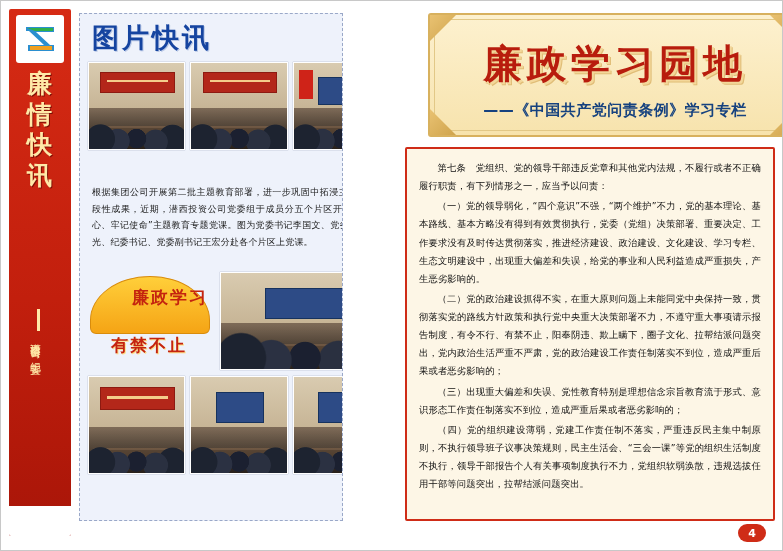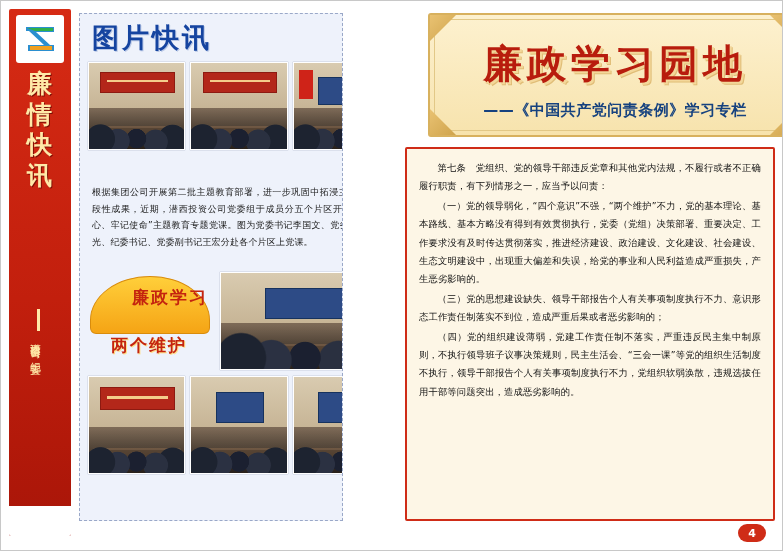--- a/index.html
+++ b/index.html
@@ -323,7 +323,7 @@
 
     <div class="article-card">
       <p class="art-p">第七条　党组织、党的领导干部违反党章和其他党内法规，不履行或者不正确履行职责，有下列情形之一，应当予以问责：</p>
-      <p class="art-p">（一）党的领导弱化，“四个意识”不强，“两个维护”不力，党的基本理论、基本路线、基本方略没有得到有效贯彻执行，党委（党组）决策部署、重要决定、工作要求没有及时传达贯彻落实，推进经济建设、政治建设、文化建设、社会建设、生态文明建设中，出现重大偏差和失误，给党的事业和人民利益造成严重损失，产生恶劣影响的。</p>
+      <p class="art-p">（一）党的领导弱化，“四个意识”不强，“两个维护”不力，党的基本理论、基本路线、基本方略没有得到有效贯彻执行，党委（党组）决策部署、重要决定、工作要求没有及时传达贯彻落实，推进经济建设、政治建设、文化建设、学习专栏、生态文明建设中，出现重大偏差和失误，给党的事业和人民利益造成严重损失，产生恶劣影响的。</p>
       <p class="art-p">（三）党的思想建设缺失、领导干部报告个人有关事项制度执行不力、意识形态工作责任制落实不到位，造成严重后果或者恶劣影响的；</p>
       <p class="art-p">（四）党的组织建设薄弱，党建工作责任制不落实，严重违反民主集中制原则，不执行领导班子议事决策规则，民主生活会、“三会一课”等党的组织生活制度不执行，领导干部报告个人有关事项制度执行不力，党组织软弱涣散，违规选拔任用干部等问题突出，造成恶劣影响的。</p>
     </div>

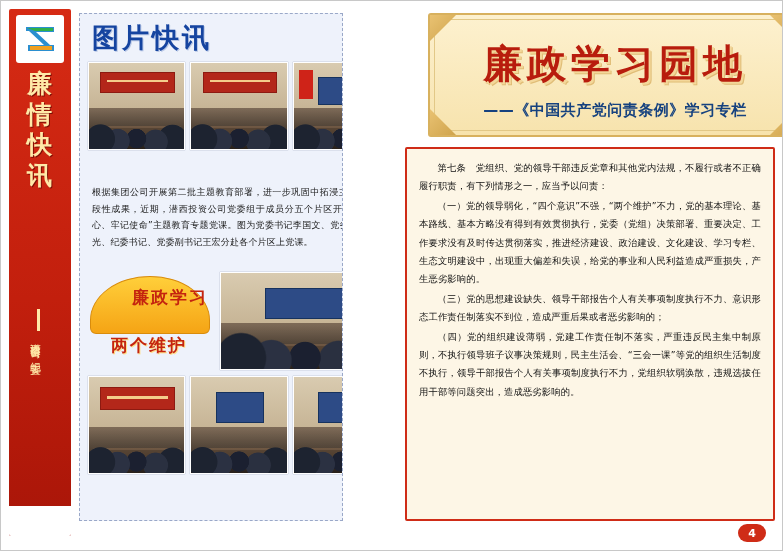--- a/index.html
+++ b/index.html
@@ -324,6 +324,7 @@
     <div class="article-card">
       <p class="art-p">第七条　党组织、党的领导干部违反党章和其他党内法规，不履行或者不正确履行职责，有下列情形之一，应当予以问责：</p>
       <p class="art-p">（一）党的领导弱化，“四个意识”不强，“两个维护”不力，党的基本理论、基本路线、基本方略没有得到有效贯彻执行，党委（党组）决策部署、重要决定、工作要求没有及时传达贯彻落实，推进经济建设、政治建设、文化建设、学习专栏、生态文明建设中，出现重大偏差和失误，给党的事业和人民利益造成严重损失，产生恶劣影响的。</p>
+      <p class="art-p">（二）党的政治建设抓得不实，在重大原则问题上未能同党中央保持一致，贯彻落实党的路线方针政策和执行党中央重大决策部署不力，不遵守重大事项请示报告制度，有令不行、有禁不止，阳奉阴违、欺上瞒下，圈子文化、拉帮结派问题突出，党内政治生活严重不严肃，党的政治建设工作责任制落实不到位，造成严重后果或者恶劣影响的；</p>
       <p class="art-p">（三）党的思想建设缺失、领导干部报告个人有关事项制度执行不力、意识形态工作责任制落实不到位，造成严重后果或者恶劣影响的；</p>
       <p class="art-p">（四）党的组织建设薄弱，党建工作责任制不落实，严重违反民主集中制原则，不执行领导班子议事决策规则，民主生活会、“三会一课”等党的组织生活制度不执行，领导干部报告个人有关事项制度执行不力，党组织软弱涣散，违规选拔任用干部等问题突出，造成恶劣影响的。</p>
     </div>

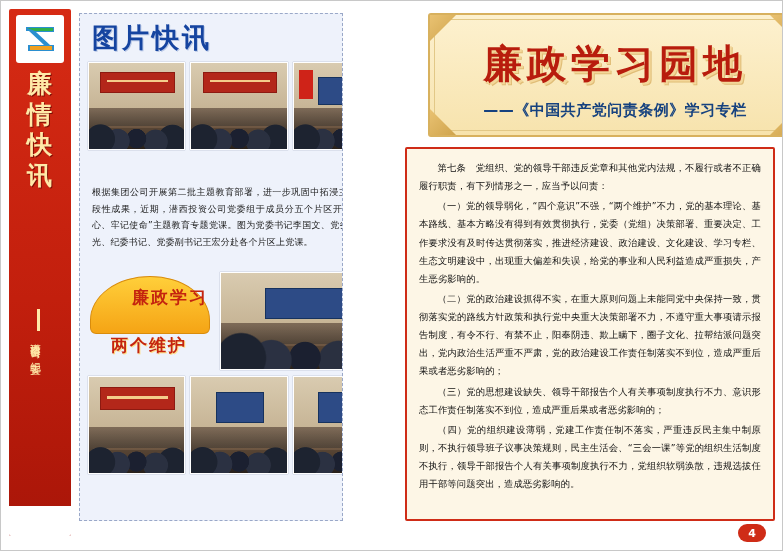--- a/index.html
+++ b/index.html
@@ -274,7 +274,7 @@
     <div class="fanart">
       <div class="fan-shape"></div>
       <div class="fan-text-1">廉政学习</div>
-      <div class="fan-text-2">两个维护</div>
+      <div class="fan-text-2">有禁不止</div>
     </div>
 
     <div class="photo photo-col">

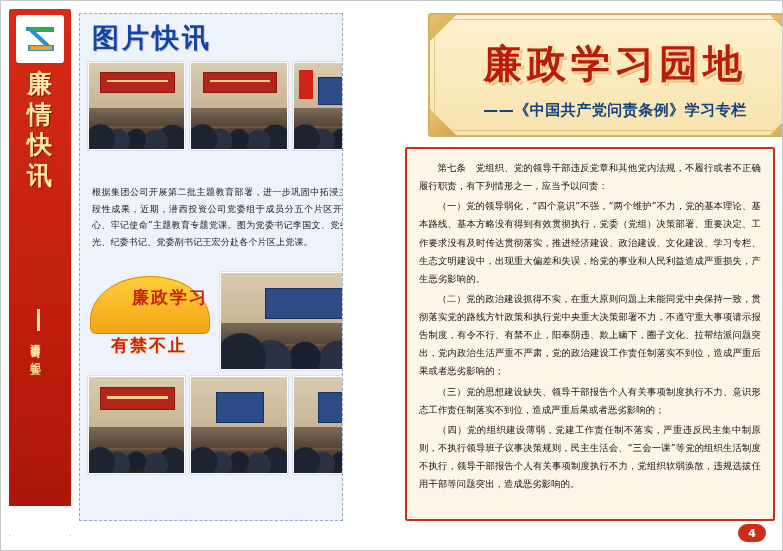--- a/index.html
+++ b/index.html
@@ -325,7 +325,7 @@
       <p class="art-p">第七条　党组织、党的领导干部违反党章和其他党内法规，不履行或者不正确履行职责，有下列情形之一，应当予以问责：</p>
       <p class="art-p">（一）党的领导弱化，“四个意识”不强，“两个维护”不力，党的基本理论、基本路线、基本方略没有得到有效贯彻执行，党委（党组）决策部署、重要决定、工作要求没有及时传达贯彻落实，推进经济建设、政治建设、文化建设、学习专栏、生态文明建设中，出现重大偏差和失误，给党的事业和人民利益造成严重损失，产生恶劣影响的。</p>
       <p class="art-p">（二）党的政治建设抓得不实，在重大原则问题上未能同党中央保持一致，贯彻落实党的路线方针政策和执行党中央重大决策部署不力，不遵守重大事项请示报告制度，有令不行、有禁不止，阳奉阴违、欺上瞒下，圈子文化、拉帮结派问题突出，党内政治生活严重不严肃，党的政治建设工作责任制落实不到位，造成严重后果或者恶劣影响的；</p>
-      <p class="art-p">（三）党的思想建设缺失、领导干部报告个人有关事项制度执行不力、意识形态工作责任制落实不到位，造成严重后果或者恶劣影响的；</p>
+      <p class="art-p">（三）出现重大偏差和失误、党性教育特别是理想信念宗旨教育流于形式、意识形态工作责任制落实不到位，造成严重后果或者恶劣影响的；</p>
       <p class="art-p">（四）党的组织建设薄弱，党建工作责任制不落实，严重违反民主集中制原则，不执行领导班子议事决策规则，民主生活会、“三会一课”等党的组织生活制度不执行，领导干部报告个人有关事项制度执行不力，党组织软弱涣散，违规选拔任用干部等问题突出，造成恶劣影响的。</p>
     </div>
   </div>

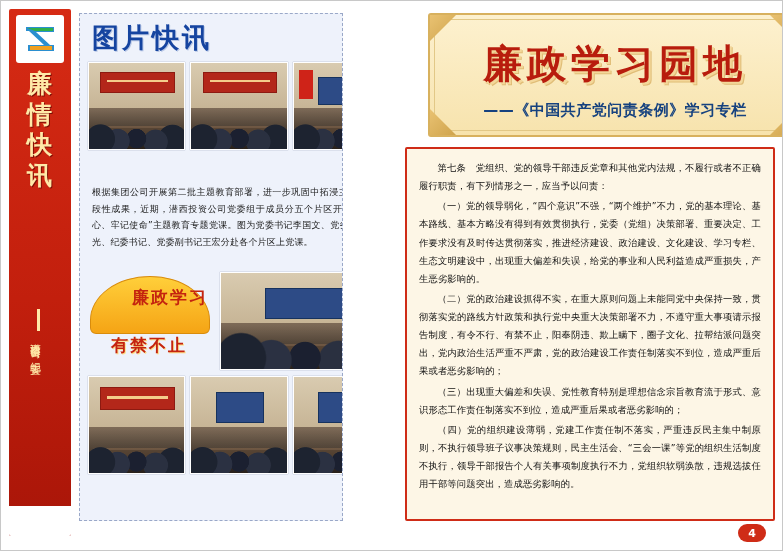--- a/index.html
+++ b/index.html
@@ -326,7 +326,7 @@
       <p class="art-p">（一）党的领导弱化，“四个意识”不强，“两个维护”不力，党的基本理论、基本路线、基本方略没有得到有效贯彻执行，党委（党组）决策部署、重要决定、工作要求没有及时传达贯彻落实，推进经济建设、政治建设、文化建设、学习专栏、生态文明建设中，出现重大偏差和失误，给党的事业和人民利益造成严重损失，产生恶劣影响的。</p>
       <p class="art-p">（二）党的政治建设抓得不实，在重大原则问题上未能同党中央保持一致，贯彻落实党的路线方针政策和执行党中央重大决策部署不力，不遵守重大事项请示报告制度，有令不行、有禁不止，阳奉阴违、欺上瞒下，圈子文化、拉帮结派问题突出，党内政治生活严重不严肃，党的政治建设工作责任制落实不到位，造成严重后果或者恶劣影响的；</p>
       <p class="art-p">（三）出现重大偏差和失误、党性教育特别是理想信念宗旨教育流于形式、意识形态工作责任制落实不到位，造成严重后果或者恶劣影响的；</p>
-      <p class="art-p">（四）党的组织建设薄弱，党建工作责任制不落实，严重违反民主集中制原则，不执行领导班子议事决策规则，民主生活会、“三会一课”等党的组织生活制度不执行，领导干部报告个人有关事项制度执行不力，党组织软弱涣散，违规选拔任用干部等问题突出，造成恶劣影响的。</p>
+      <p class="art-p">（四）党的组织建设薄弱，党建工作责任制不落实，严重违反民主集中制原则，不执行领导班子议事决策规则，民主生活会、“三会一课”等党的组织生活制度不执行，领导干部报告个人有关事项制度执行不力，党组织软弱涣散，违规选拔任用干部等问题突出，拉帮结派问题突出。</p>
     </div>
   </div>
 

